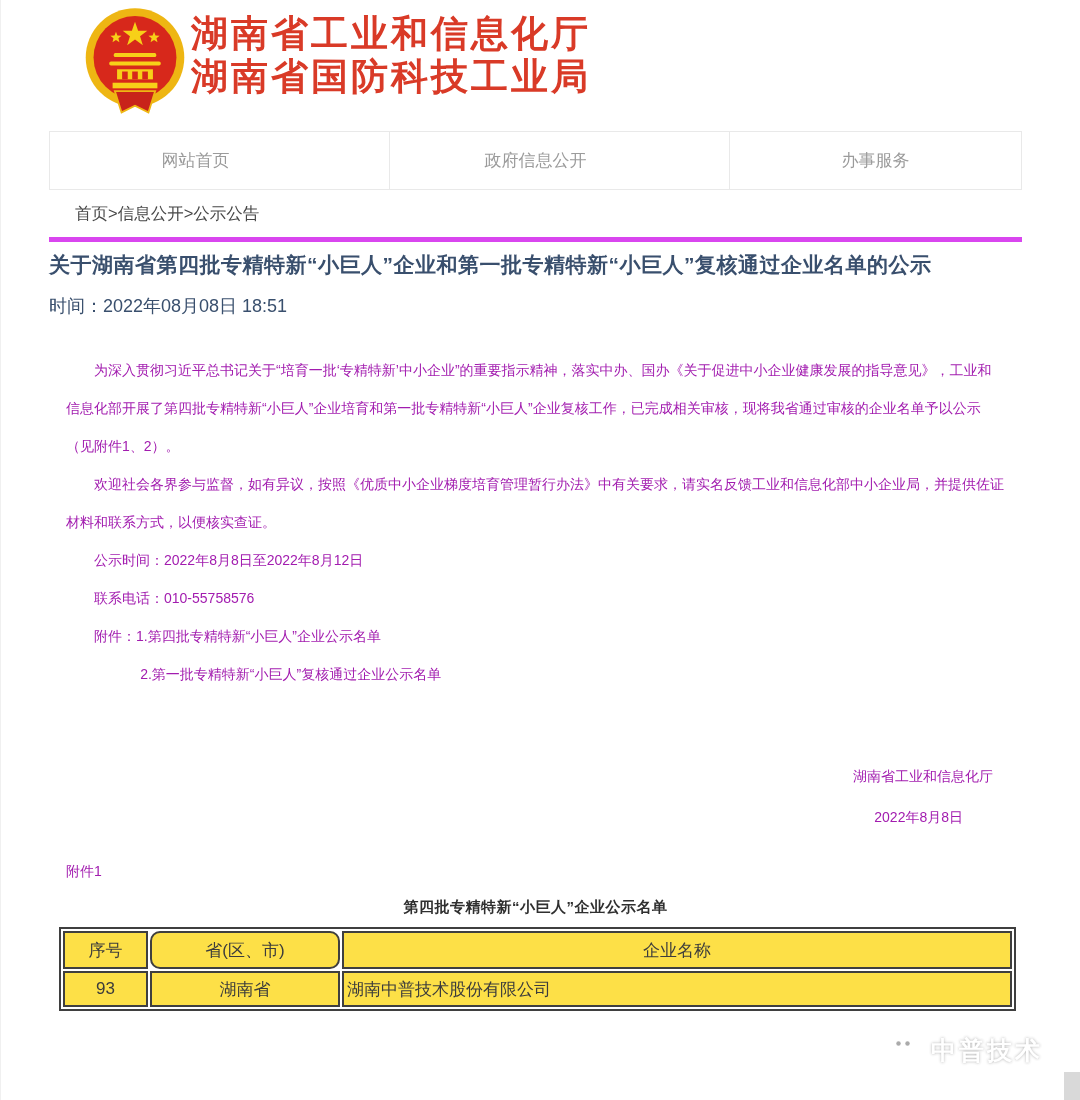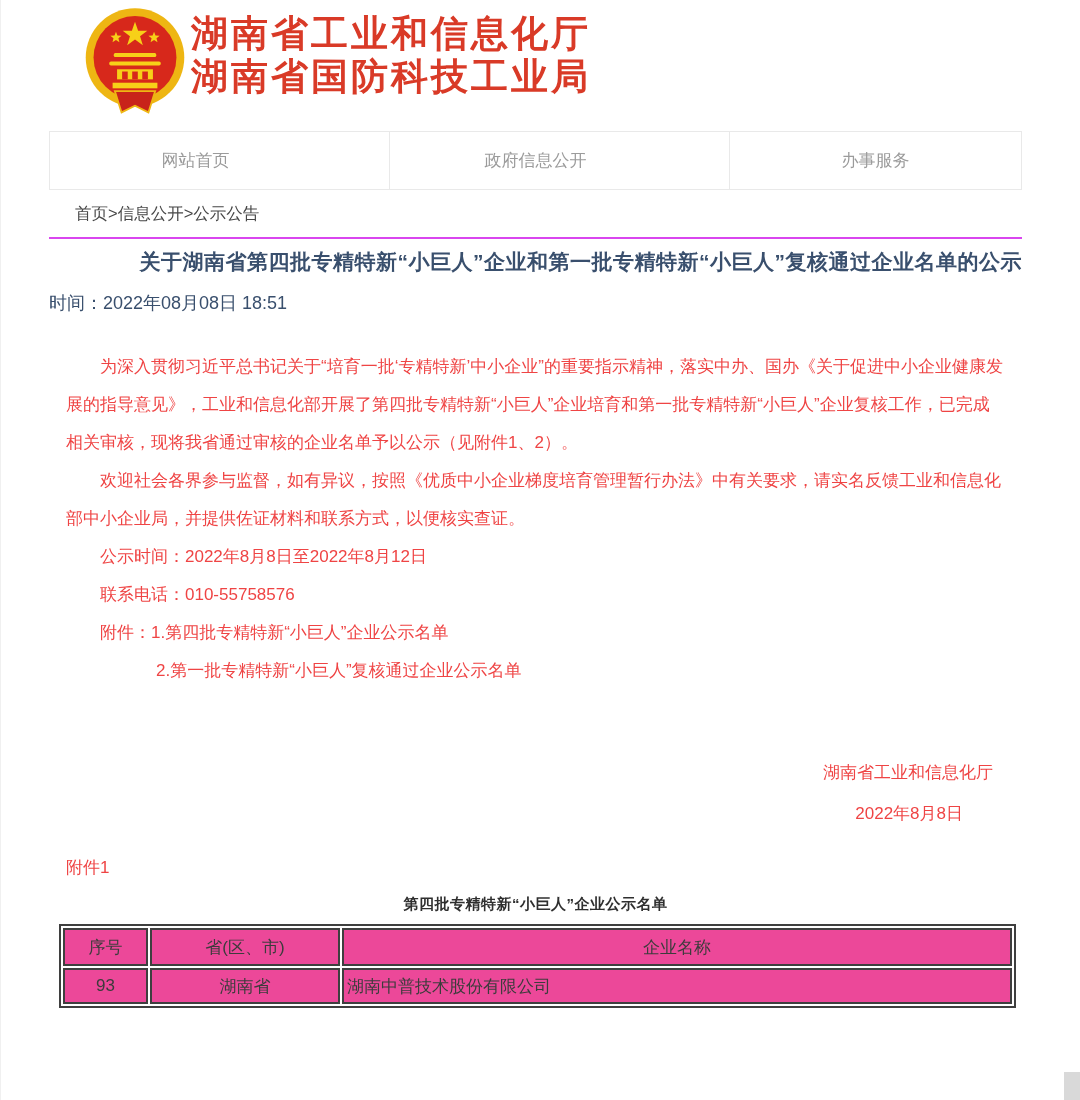--- a/index.html
+++ b/index.html
@@ -28,7 +28,7 @@
   
   .breadcrumb-bar {
     margin:0 58px 0 48px; padding:13px 0 12px 26px;
-    border-bottom:2px solid #d946ef; color:#474747; font-size:16.5px;
+    border-bottom:5px solid #d946ef; color:#474747; font-size:16.5px;
   }
   
   .article { margin:0 58px 0 48px; }

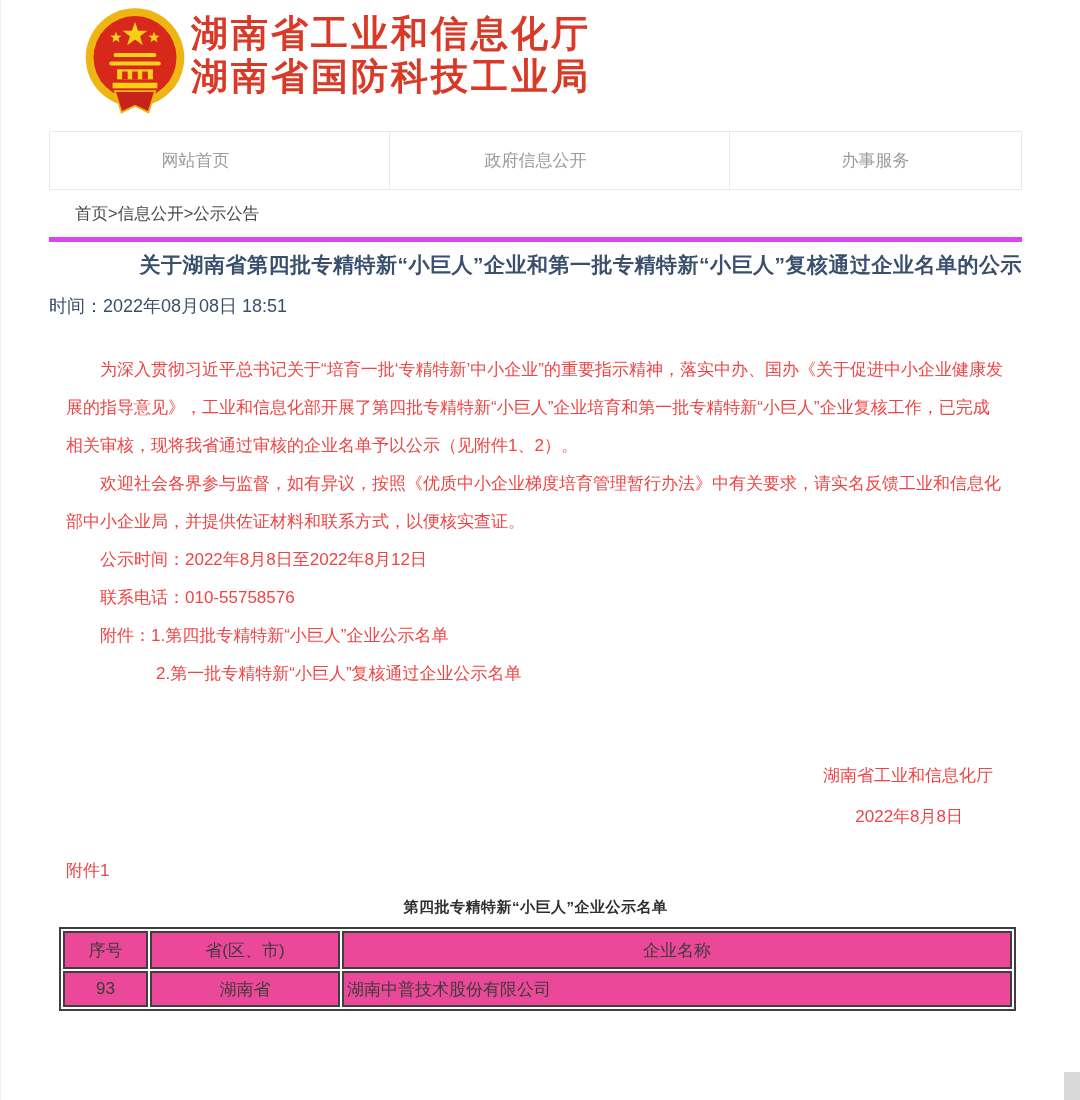--- a/index.html
+++ b/index.html
@@ -33,7 +33,7 @@
   
   .article { margin:0 58px 0 48px; }
   .article-title {
-    margin-top:9px; text-align:right; color:#394f6d;
+    margin-top:9px; text-align:left; color:#394f6d;
     font-size:21px; font-weight:bold; letter-spacing:0.5px;
   }
   .article-time { margin-top:15px; color:#394f6d; font-size:18px; }

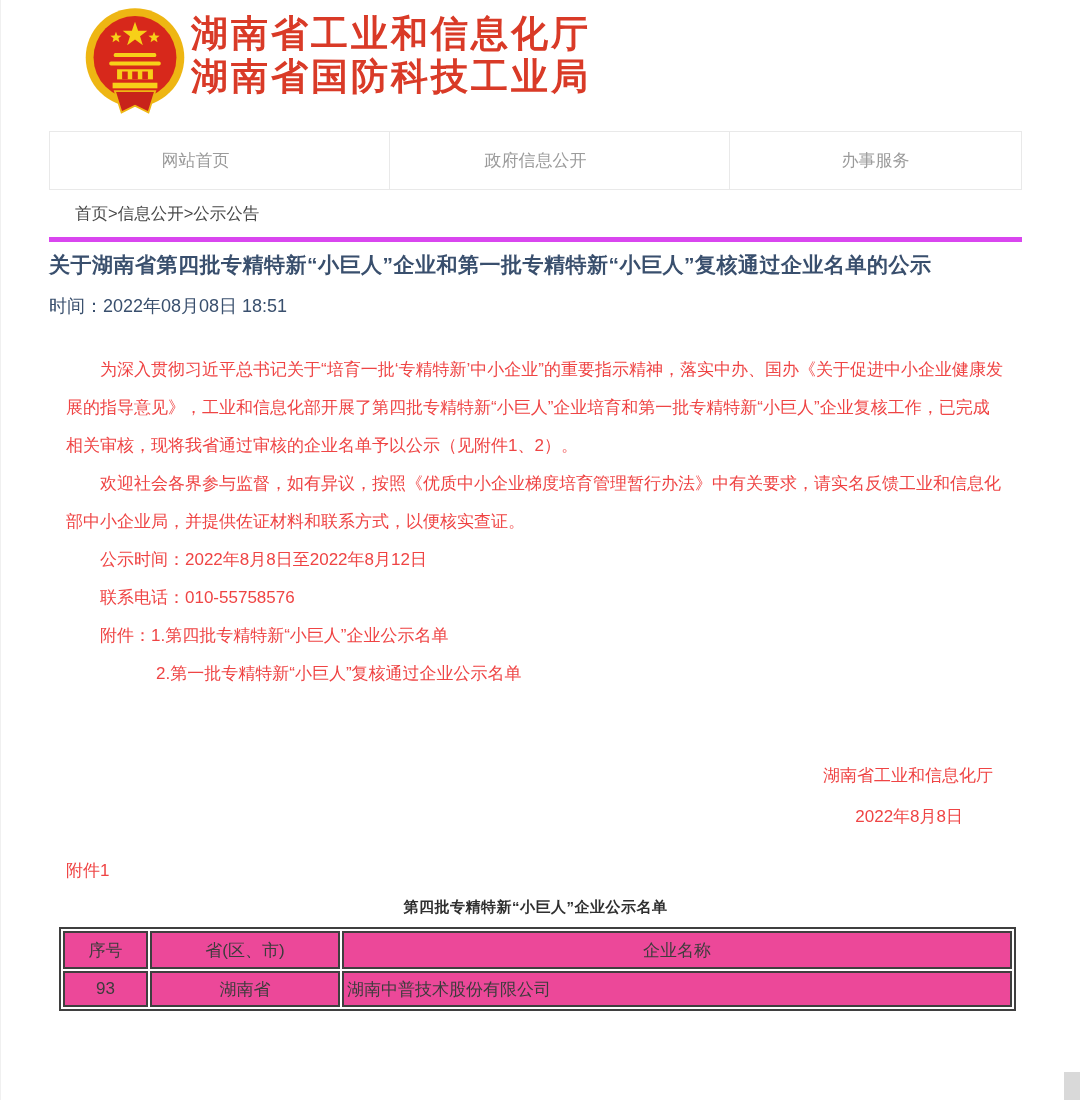--- a/index.html
+++ b/index.html
@@ -37,7 +37,7 @@
     font-size:21px; font-weight:bold; letter-spacing:0.5px;
   }
   .article-time { margin-top:15px; color:#394f6d; font-size:18px; }
-  .article-body { margin-top:33px; padding:0 17px; color:#ef4444; font-size:17px; line-height:38px; }
+  .article-body { margin-top:33px; padding:0 17px; color:#a21caf; font-size:14px; line-height:38px; }
   .para { text-indent:2em; }
   .info-line { text-indent:2em; }
   .attach-block { }

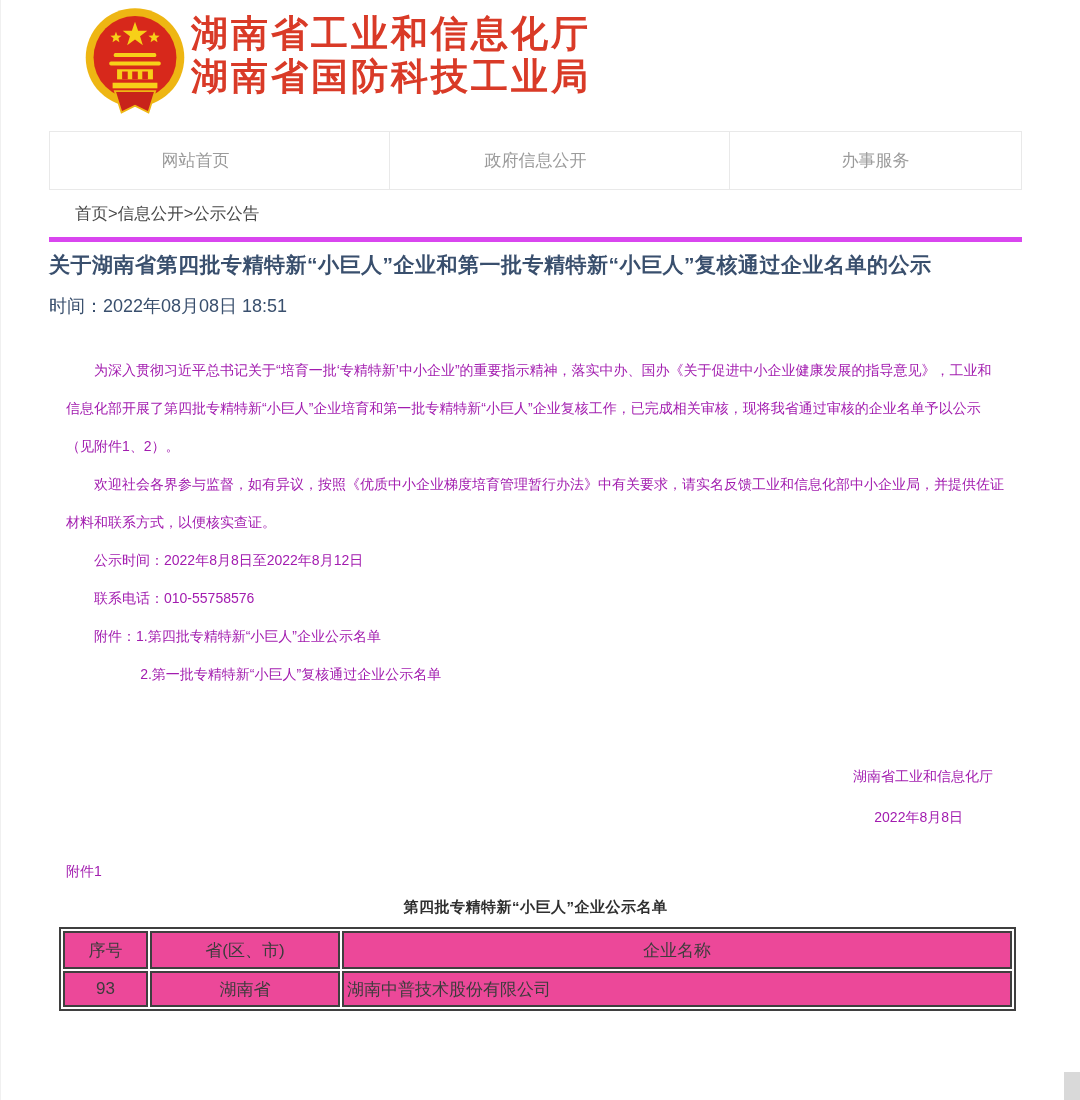--- a/index.html
+++ b/index.html
@@ -59,7 +59,7 @@
   }
   .roster-table td {
     border:2px solid #3f3f3f; font-size:17px; color:#3c3c3c;
-    text-align:center; height:36px; background:#ec4899;
+    text-align:center; height:36px; background:#fde047;
   }
   .roster-table .hrow td { height:38px; }
   .col-idx { width:85px; }

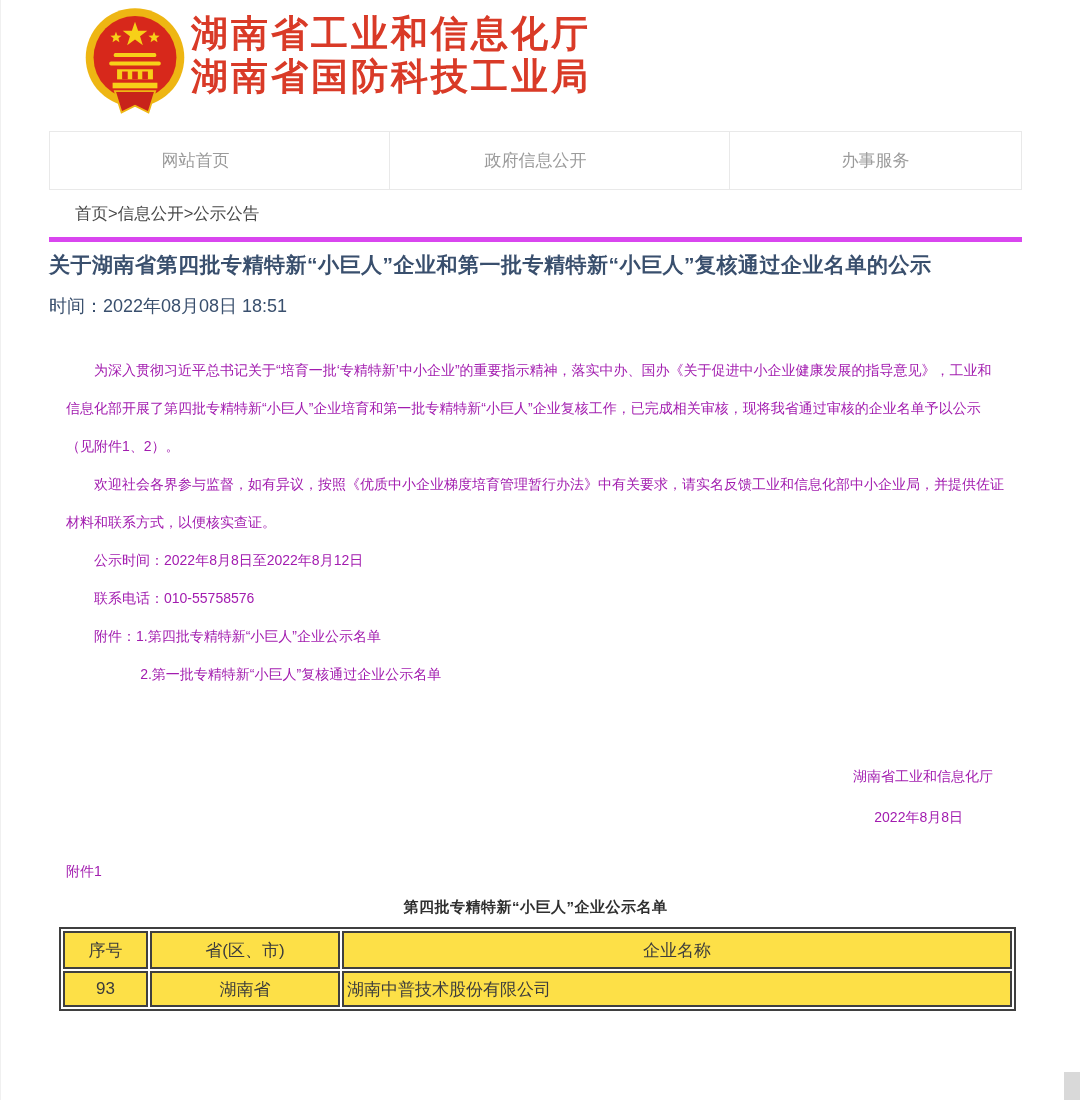--- a/index.html
+++ b/index.html
@@ -63,7 +63,7 @@
   }
   .roster-table .hrow td { height:38px; }
   .col-idx { width:85px; }
-  .col-prov { width:190px; }
+  .col-prov { width:190px;border-radius:10px; }
   .cell-company { text-align:left !important; padding-left:3px; }
   
   .watermark {

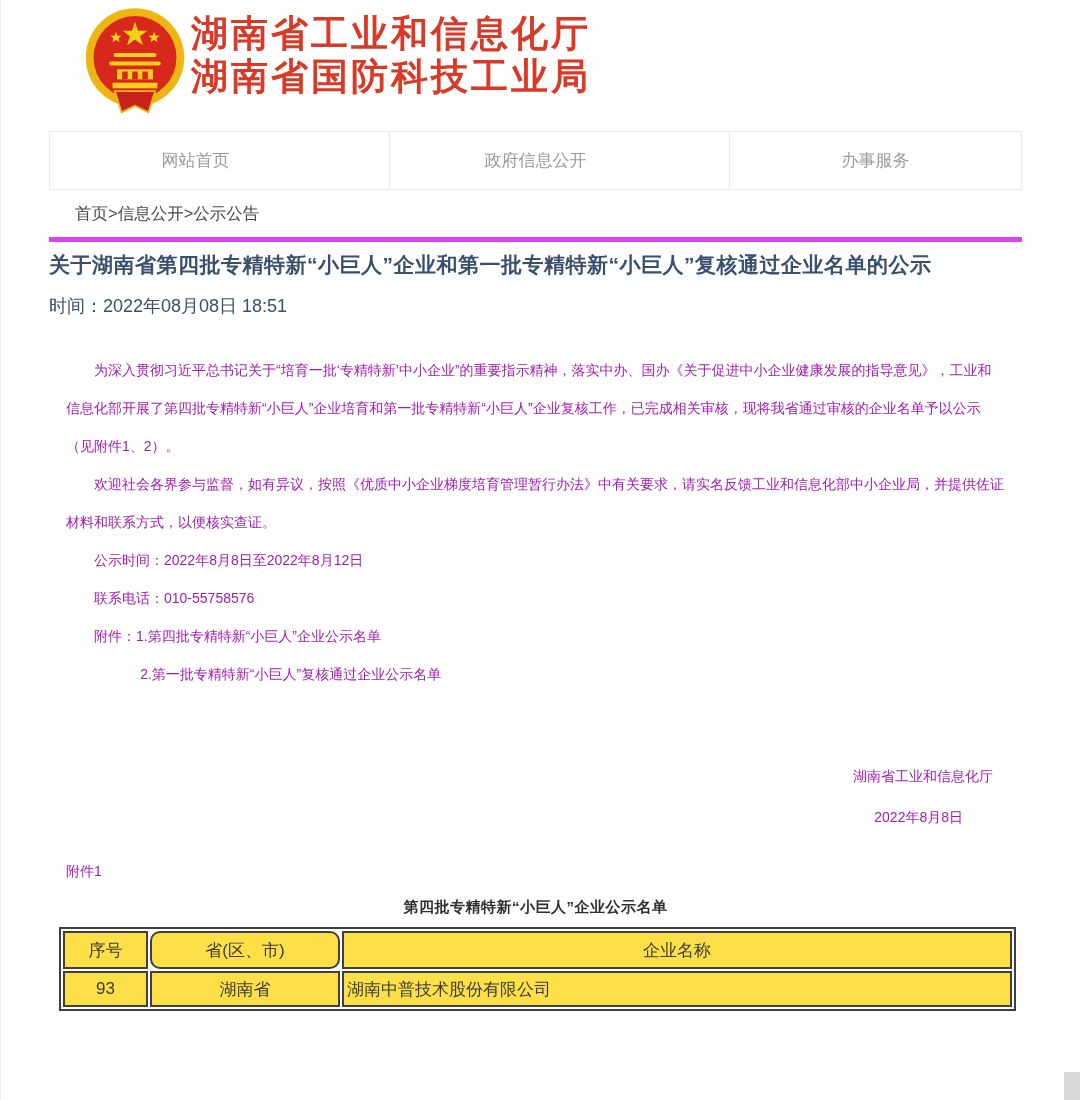--- a/index.html
+++ b/index.html
@@ -158,6 +158,17 @@
     </table>
   </div>
 
+  <div class="watermark">
+    <svg class="wm-logo" viewBox="0 0 52 48">
+      <path d="M6 6 q1 -4 3 -1" stroke="#ffffff" stroke-width="2.2" fill="none" stroke-linecap="round"></path>
+      <path d="M13 4 q1 -4 3 -1" stroke="#ffffff" stroke-width="2.2" fill="none" stroke-linecap="round"></path>
+      <circle cx="24" cy="20" r="13.5" fill="#ffffff"></circle>
+      <circle cx="19.5" cy="17.5" r="2.2" fill="rgba(80,80,80,0.55)"></circle>
+      <circle cx="28.5" cy="17.5" r="2.2" fill="rgba(80,80,80,0.55)"></circle>
+      <path d="M16 31 q-4 6 2 9 q-1 -5 3 -7 Z" fill="#ffffff"></path>
+    </svg>
+    <span class="wm-text">中普技术</span>
+  </div>
 
   <div class="scroll-fragment"></div>
 

